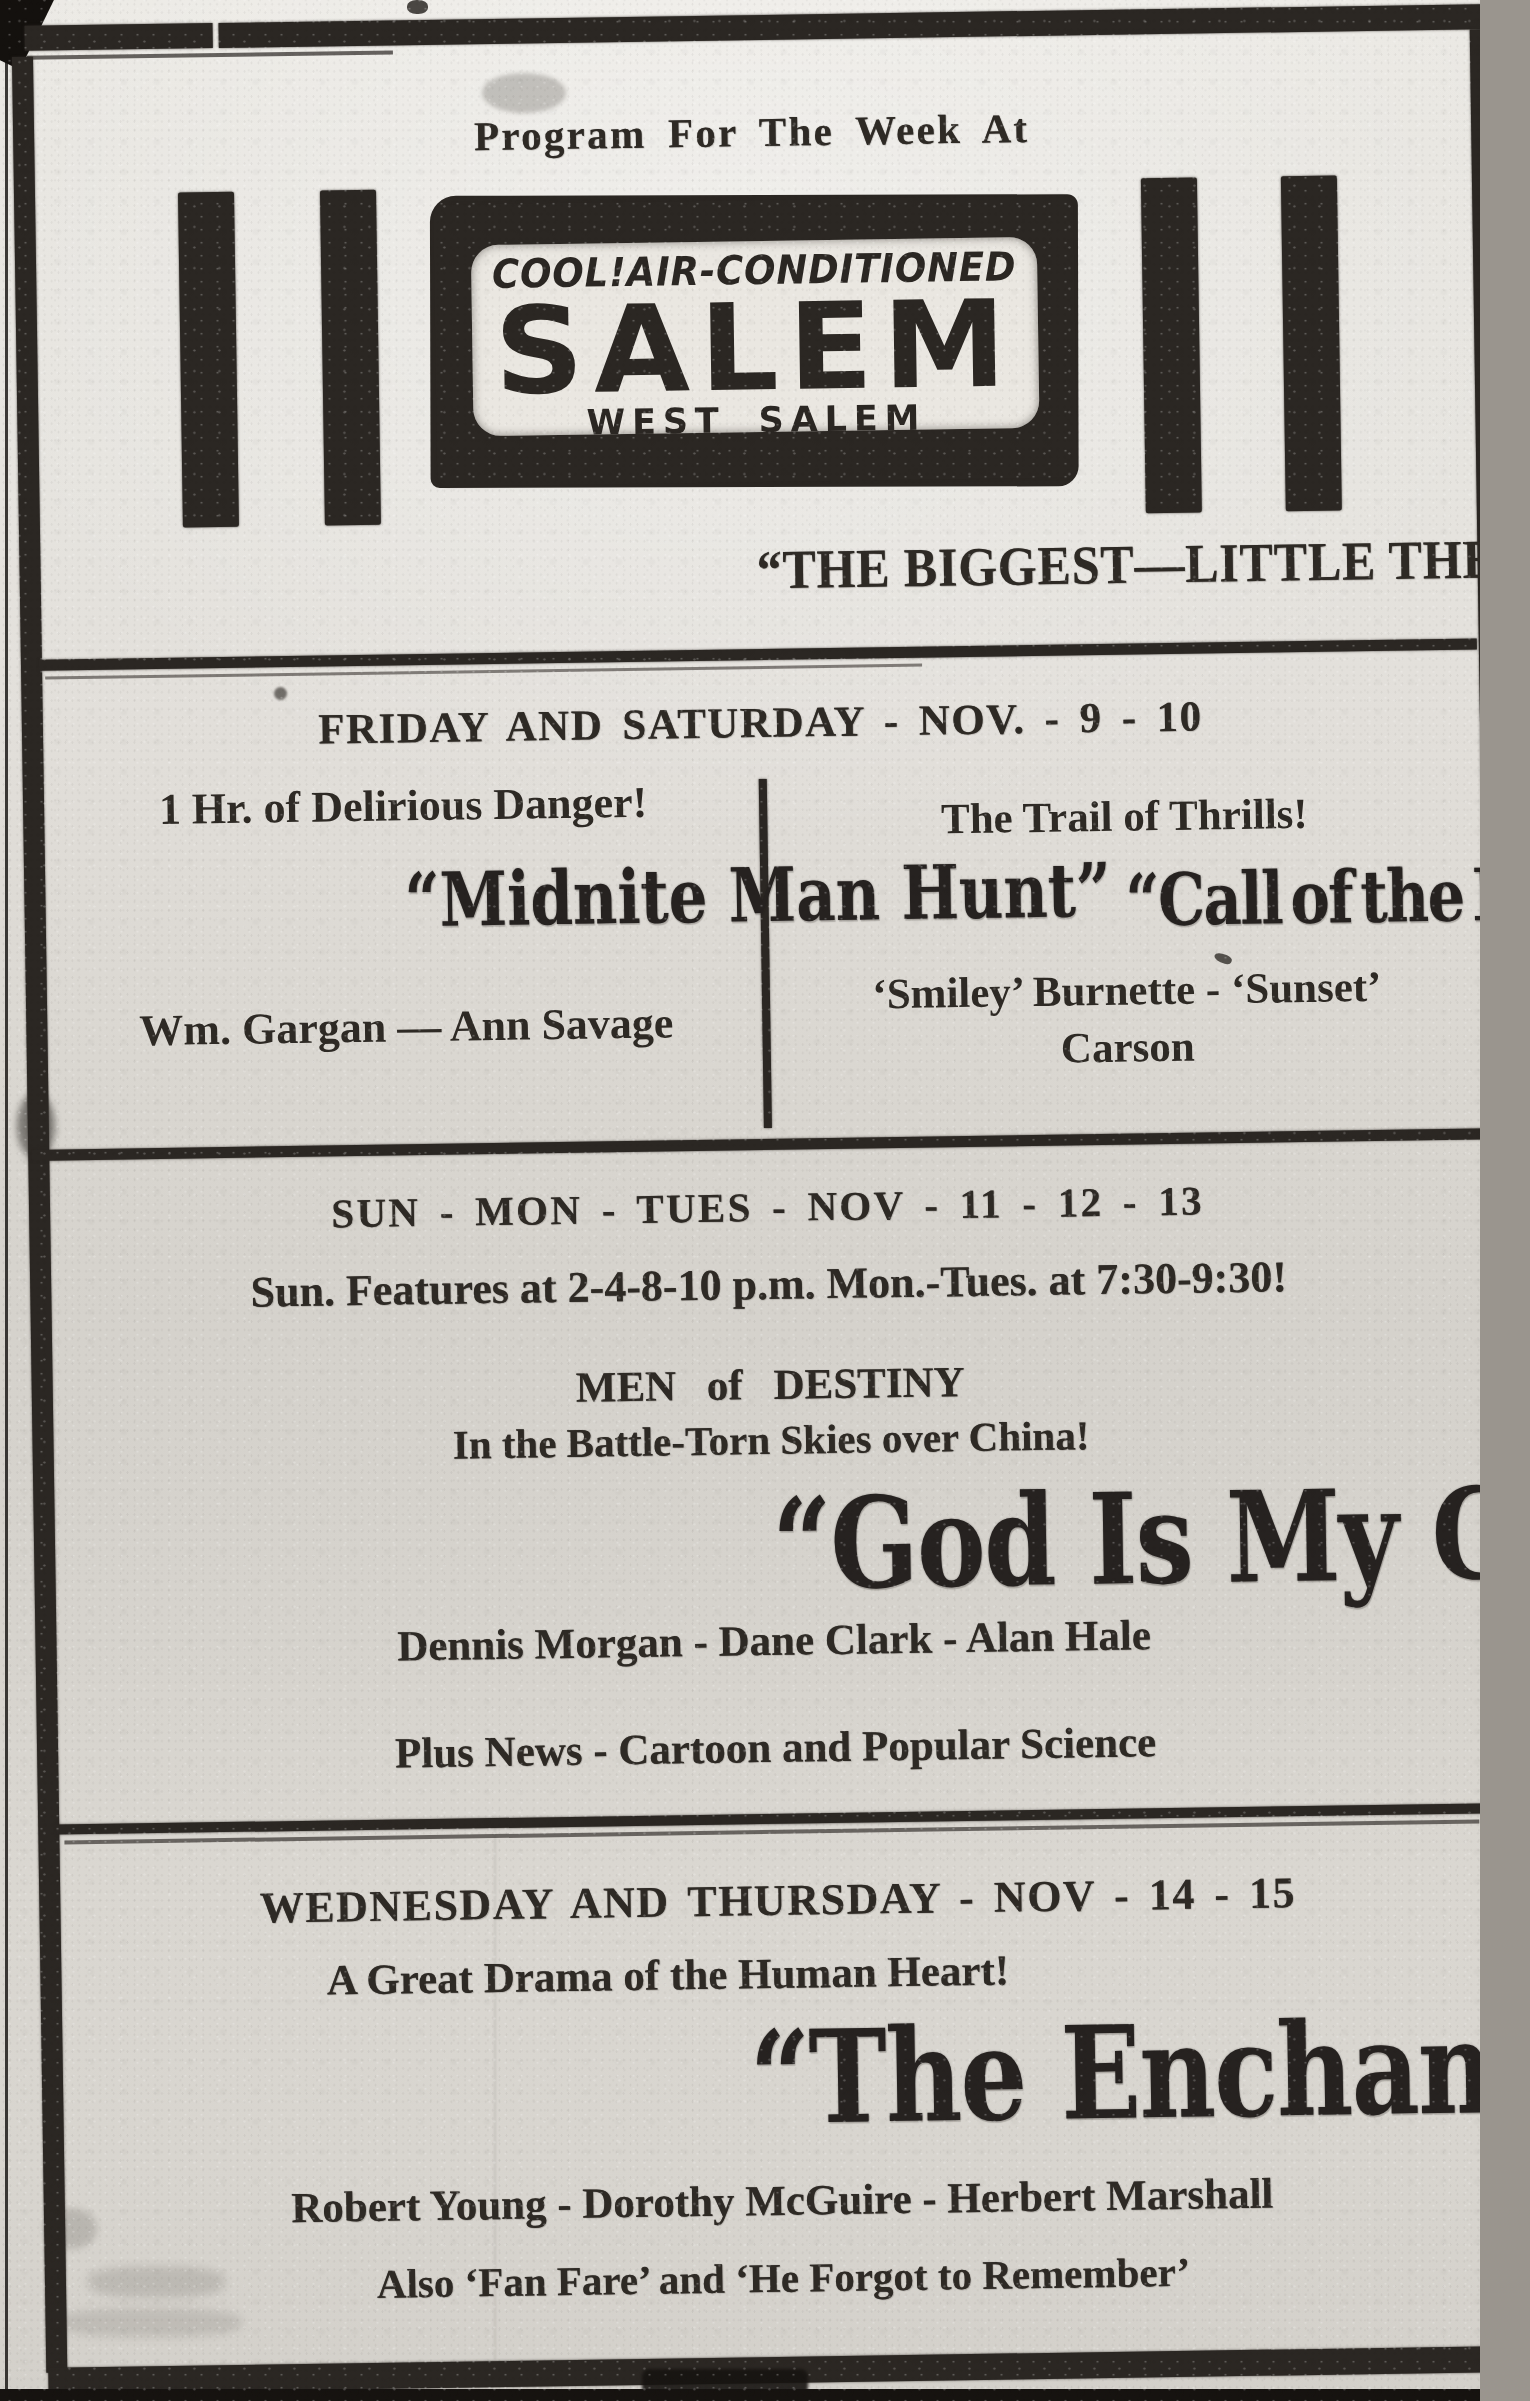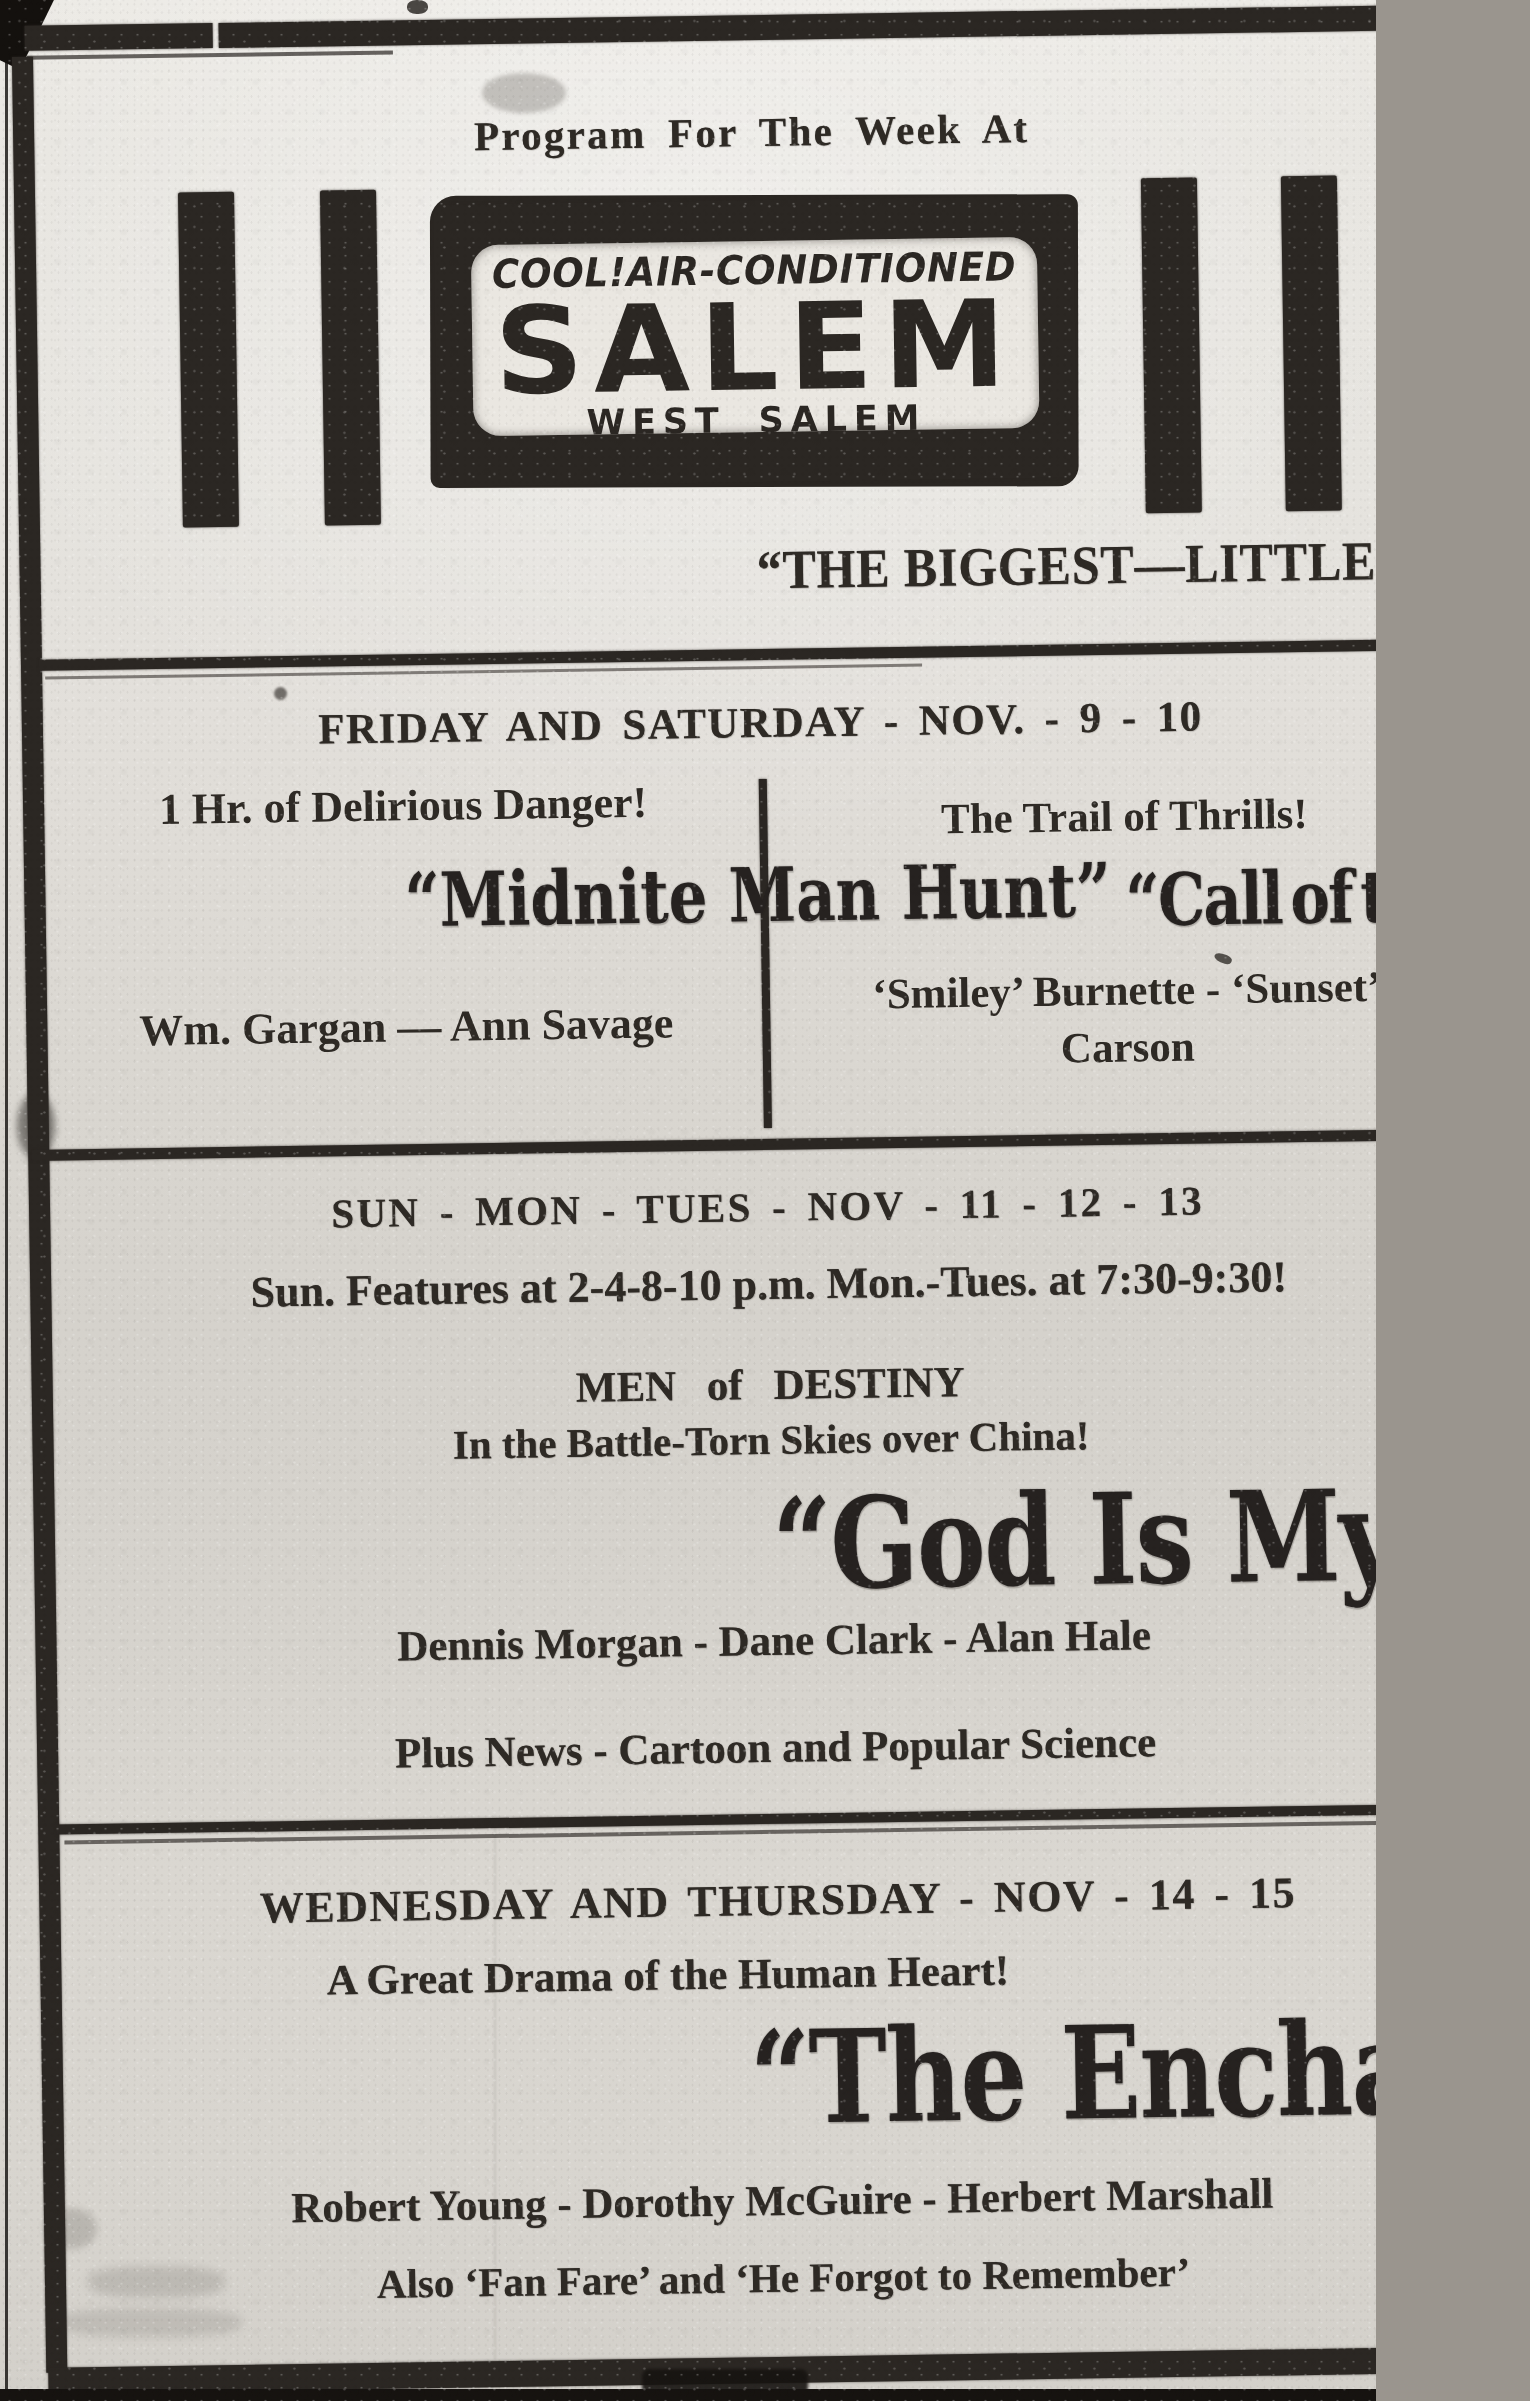--- a/index.html
+++ b/index.html
@@ -5,7 +5,7 @@
   html,body{margin:0;padding:0;background:#9a958e;}
   .scan{
     position:relative;
-    width:1376px;height:2401px;
+    width:1480px;height:2401px;
     overflow:hidden;
     background:
       radial-gradient(90% 42% at 50% 10%, rgba(255,255,255,.34), rgba(255,255,255,0) 60%),

